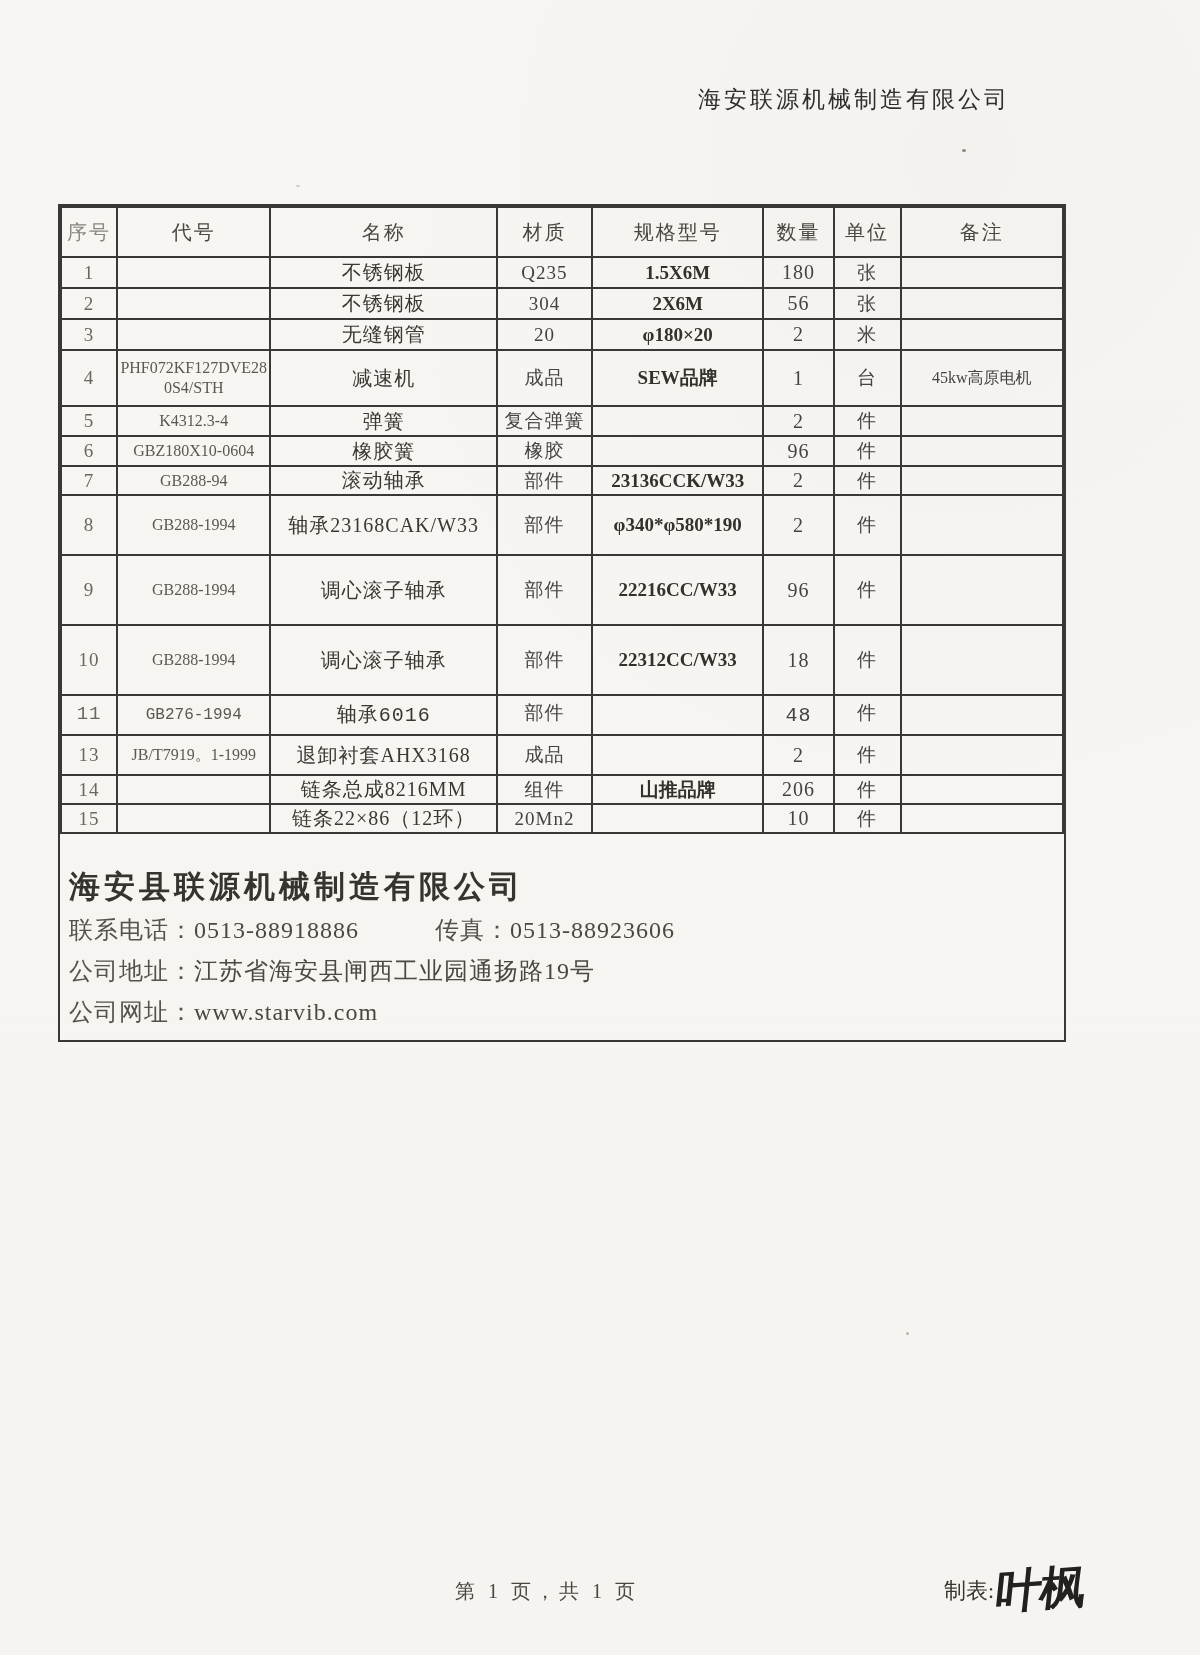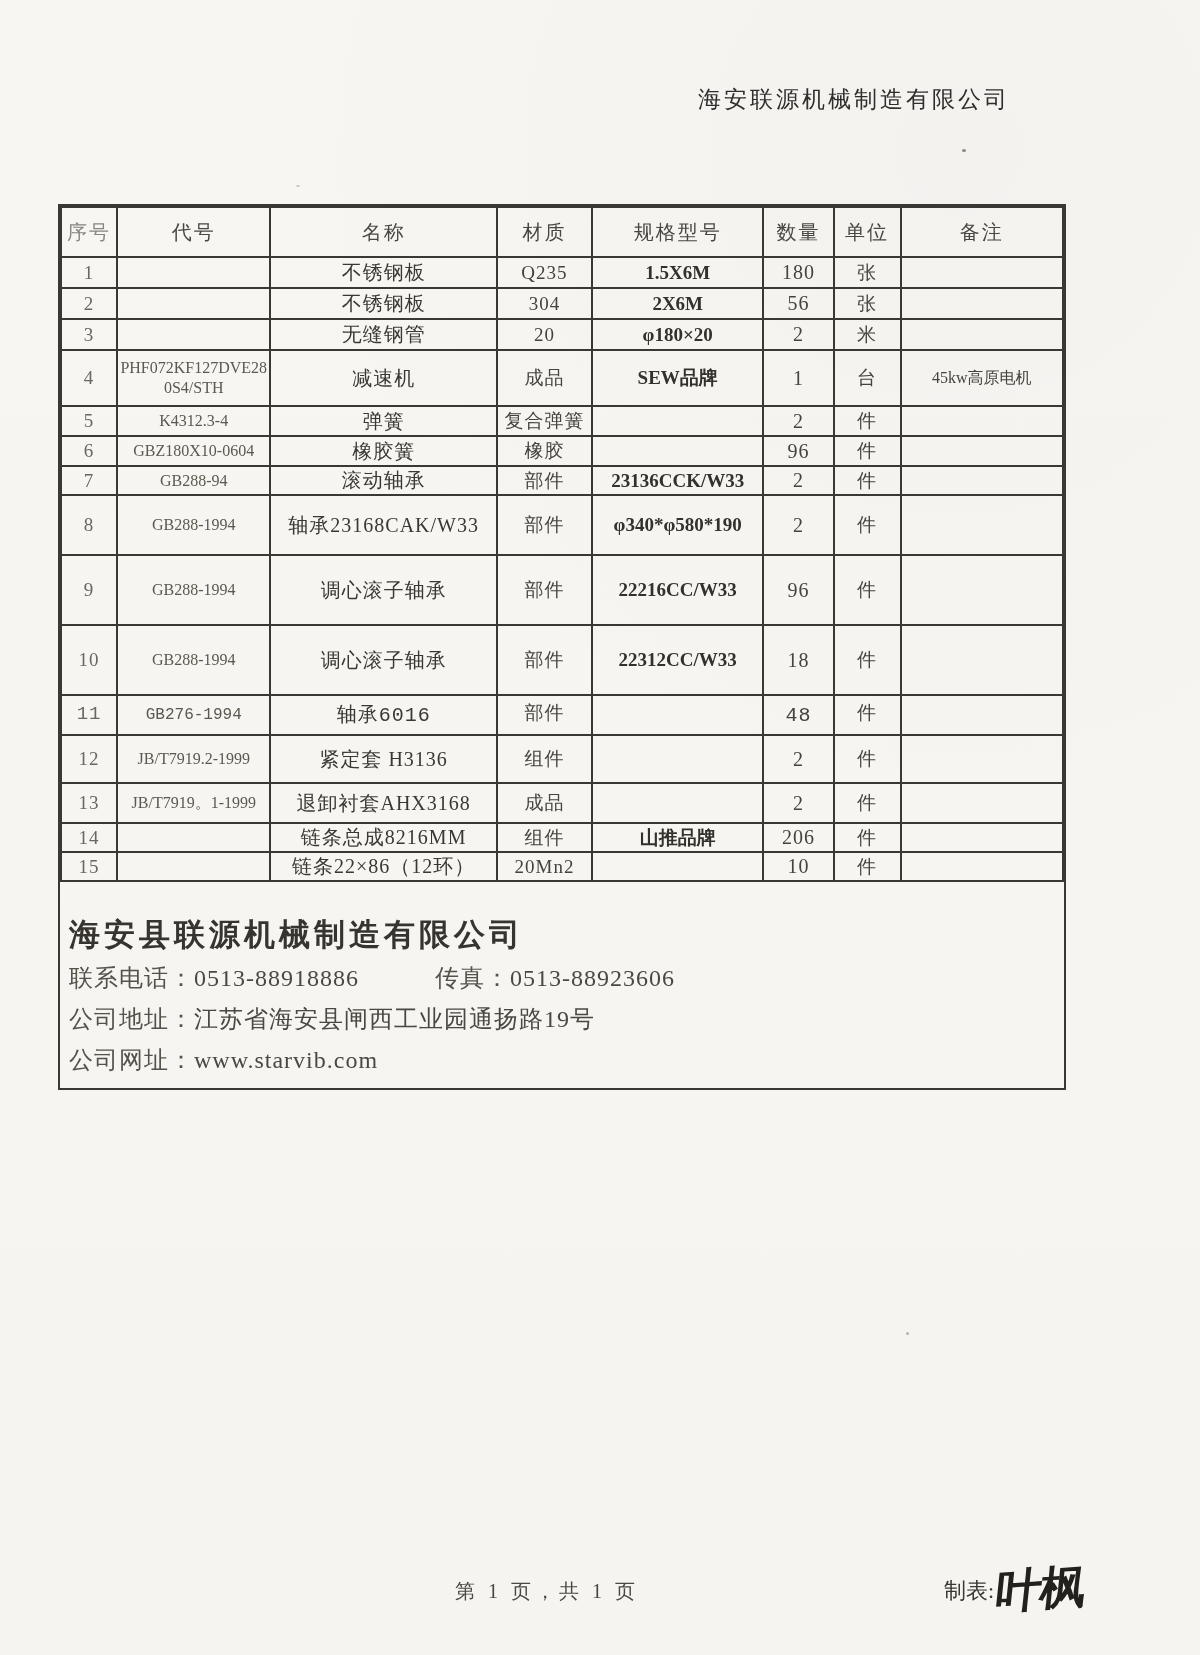--- a/index.html
+++ b/index.html
@@ -230,16 +230,6 @@
             <td>件</td>
             <td></td>
           </tr>
-          <tr style="height: 48px;">
-            <td>12</td>
-            <td>JB/T7919.2-1999</td>
-            <td>紧定套 H3136</td>
-            <td>组件</td>
-            <td></td>
-            <td>2</td>
-            <td>件</td>
-            <td></td>
-          </tr>
           <tr style="height: 40px;">
             <td>13</td>
             <td>JB/T7919。1-1999</td>

